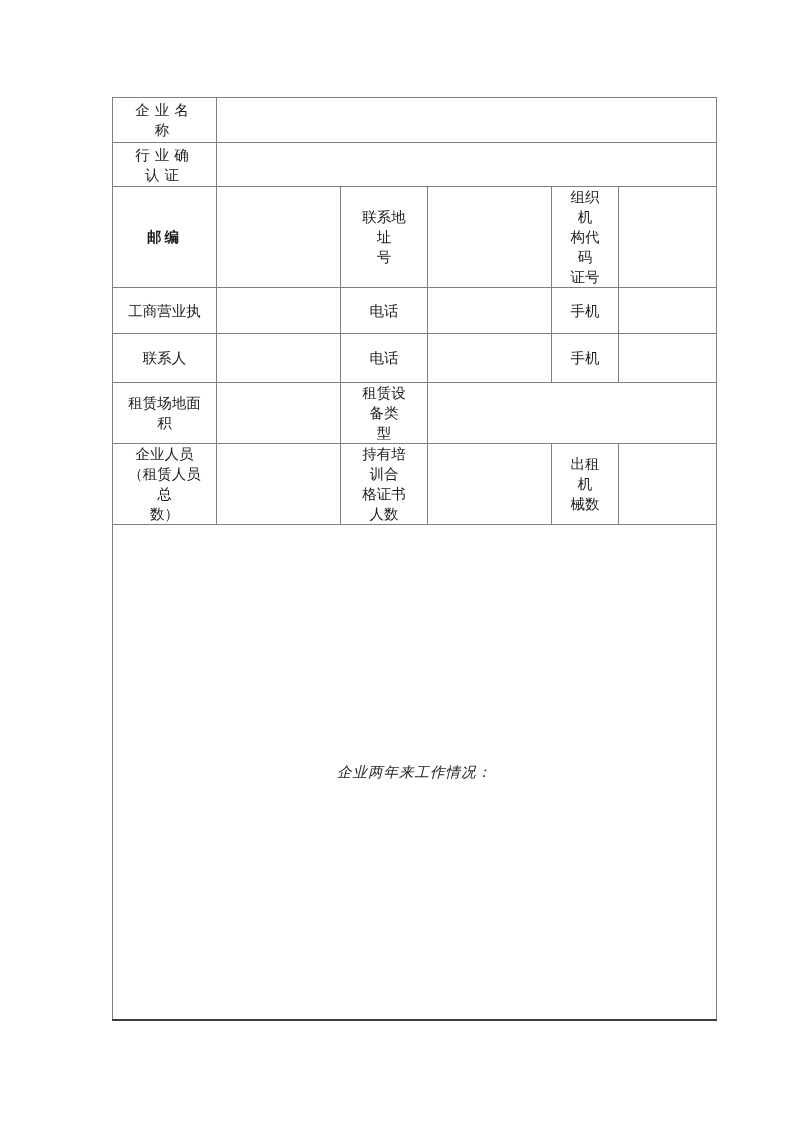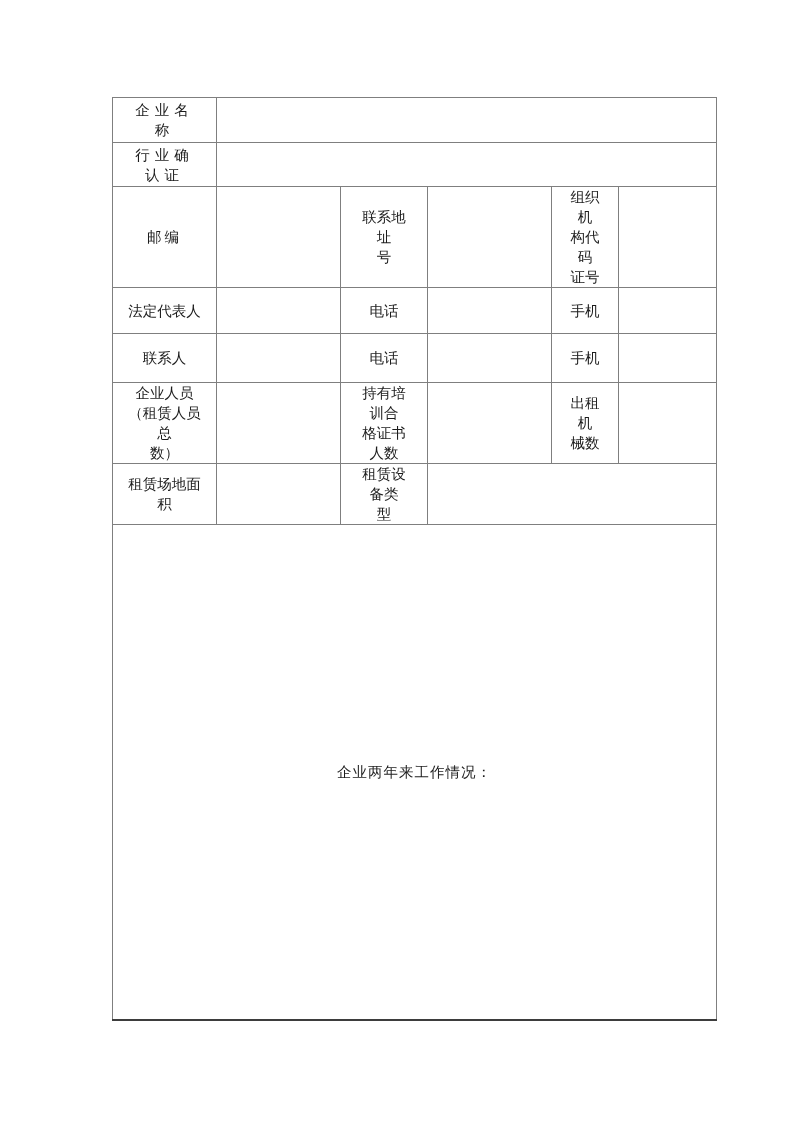--- a/index.html
+++ b/index.html
@@ -43,7 +43,7 @@
   }
   td.lbl { }
   td.lbl.spaced  { letter-spacing: 5px; }
-  td.lbl.spaced2 { letter-spacing: 3px; }
+  td.lbl.spaced2 { letter-spacing: 3px; font-weight: bold; }
   td.val { }
   td.summary {
     text-align: left;

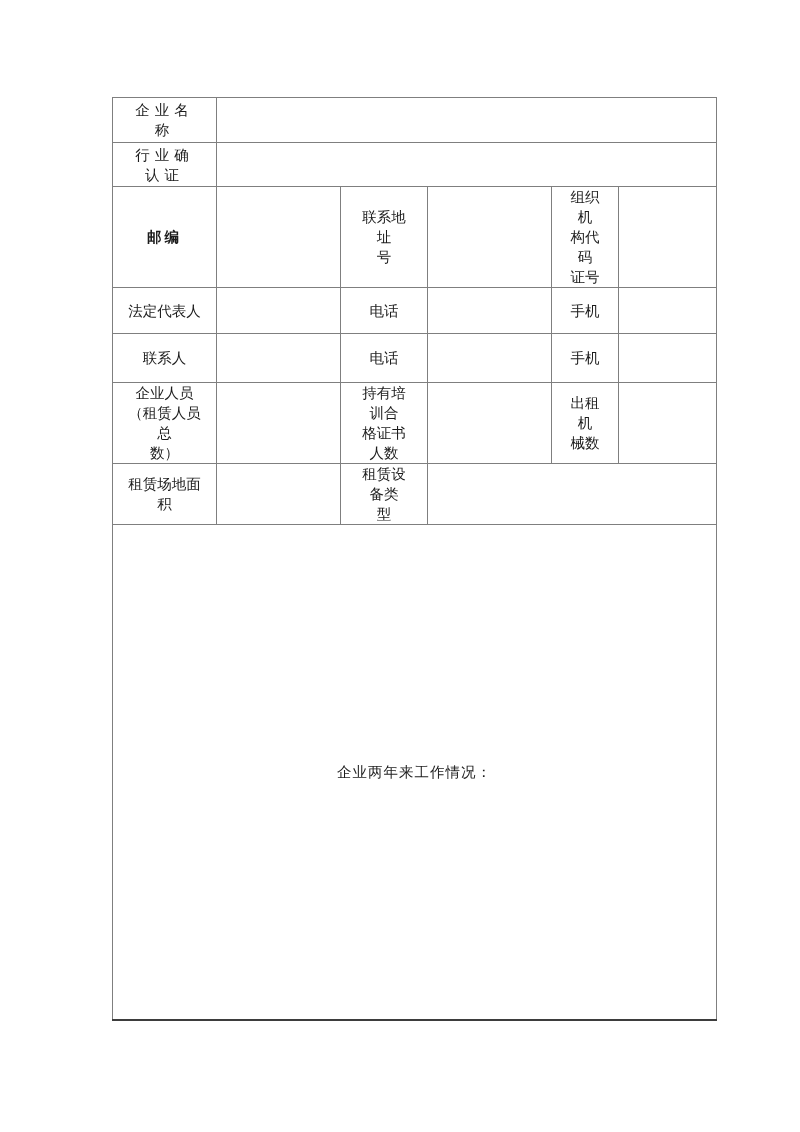--- a/index.html
+++ b/index.html
@@ -92,7 +92,7 @@
 
 
     <tr style="height:46px">
-      <td class="lbl">法定代表人</td>
+      <td class="lbl">工商营业执</td>
       <td class="val"></td>
       <td class="lbl">电话</td>
       <td class="val"></td>

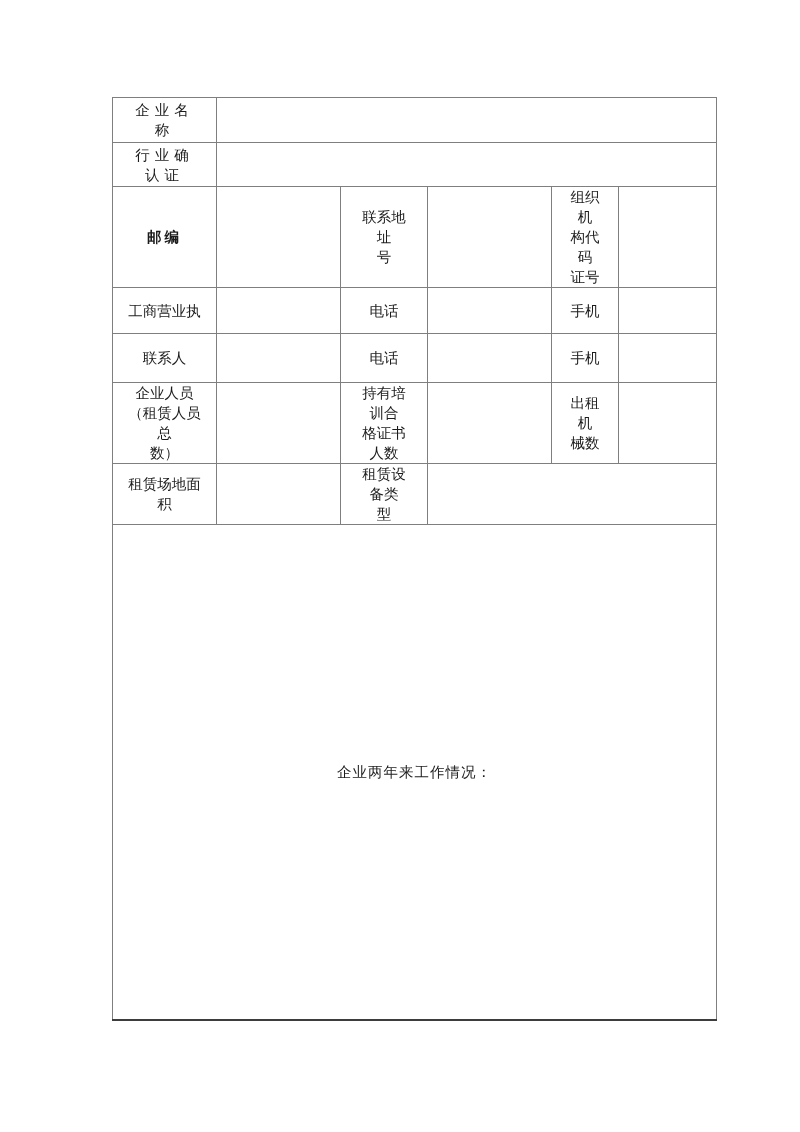--- a/index.html
+++ b/index.html
@@ -109,6 +109,14 @@
       <td class="val"></td>
     </tr>
 
+    <tr style="height:38px">
+      <td class="lbl">租赁场地面积</td>
+      <td class="val"></td>
+      <td class="lbl">租赁设备类
+型</td>
+      <td class="val" colspan="3"></td>
+    </tr>
+
     <tr style="height:67px">
       <td class="lbl">企业人员
 （租赁人员总
@@ -122,14 +130,6 @@
       <td class="val"></td>
     </tr>
 
-    <tr style="height:38px">
-      <td class="lbl">租赁场地面积</td>
-      <td class="val"></td>
-      <td class="lbl">租赁设备类
-型</td>
-      <td class="val" colspan="3"></td>
-    </tr>
-
     <tr style="height:495px">
       <td class="summary" colspan="6">企业两年来工作情况：</td>
     </tr>

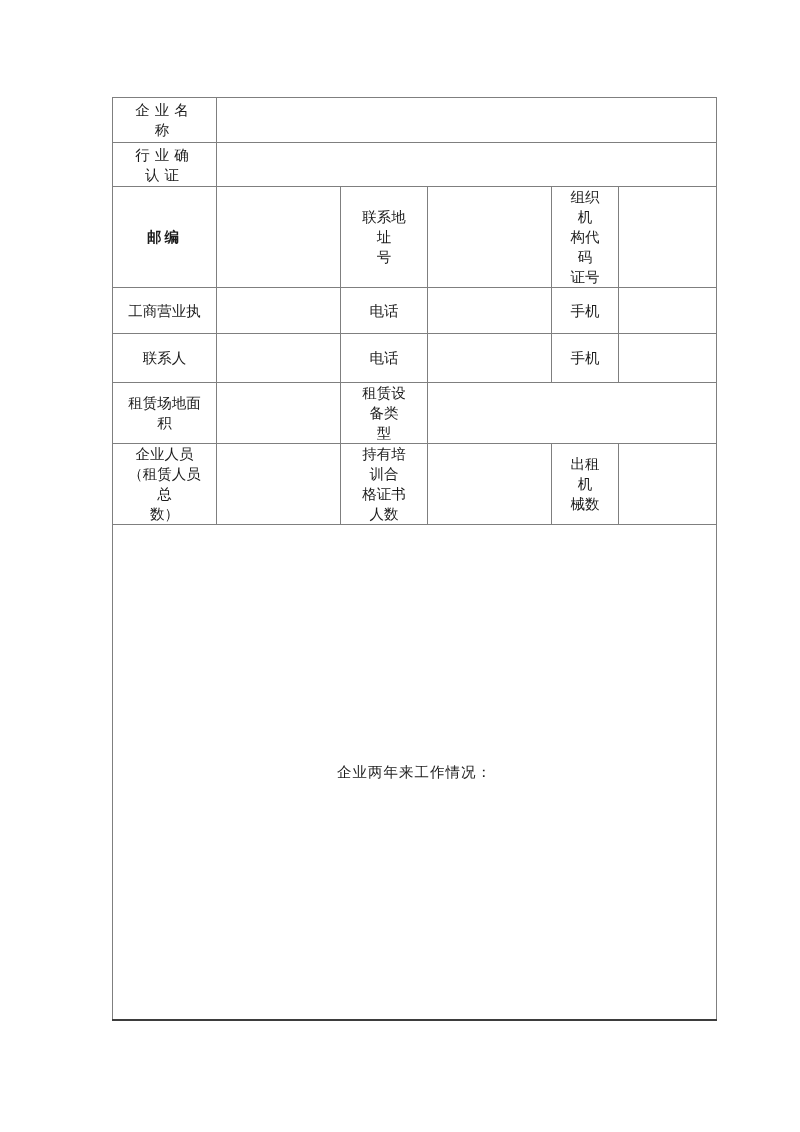--- a/index.html
+++ b/index.html
@@ -50,6 +50,7 @@
     vertical-align: top;
     padding: 9px 6px;
     letter-spacing: 1px;
+    font-style: italic;
   }
 </style>
 </head>

